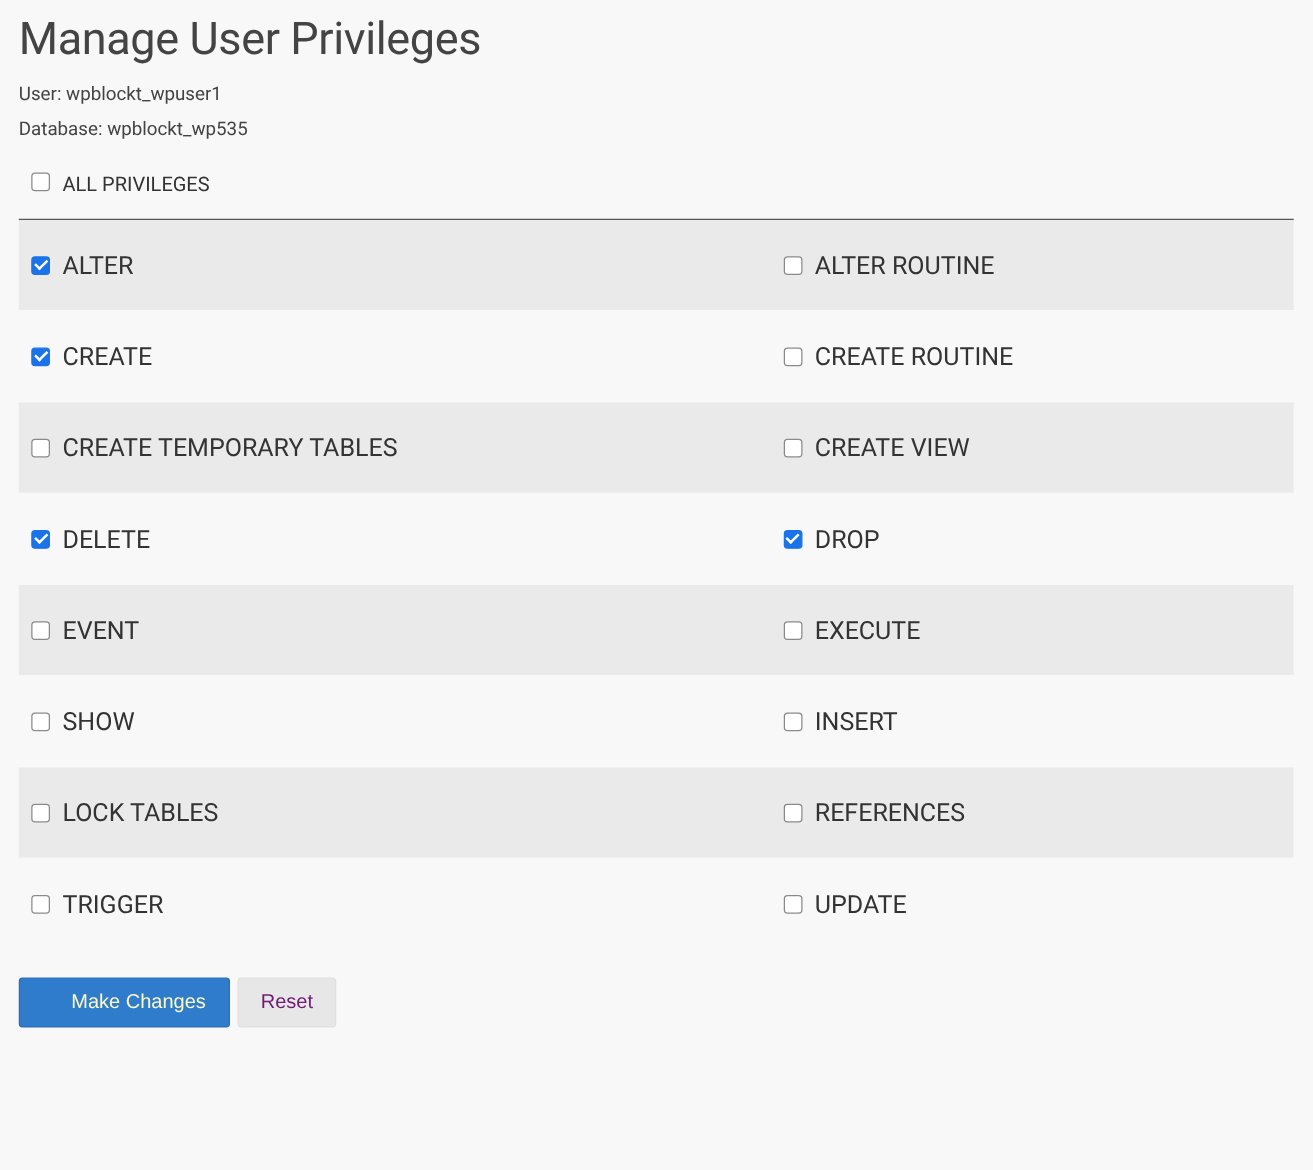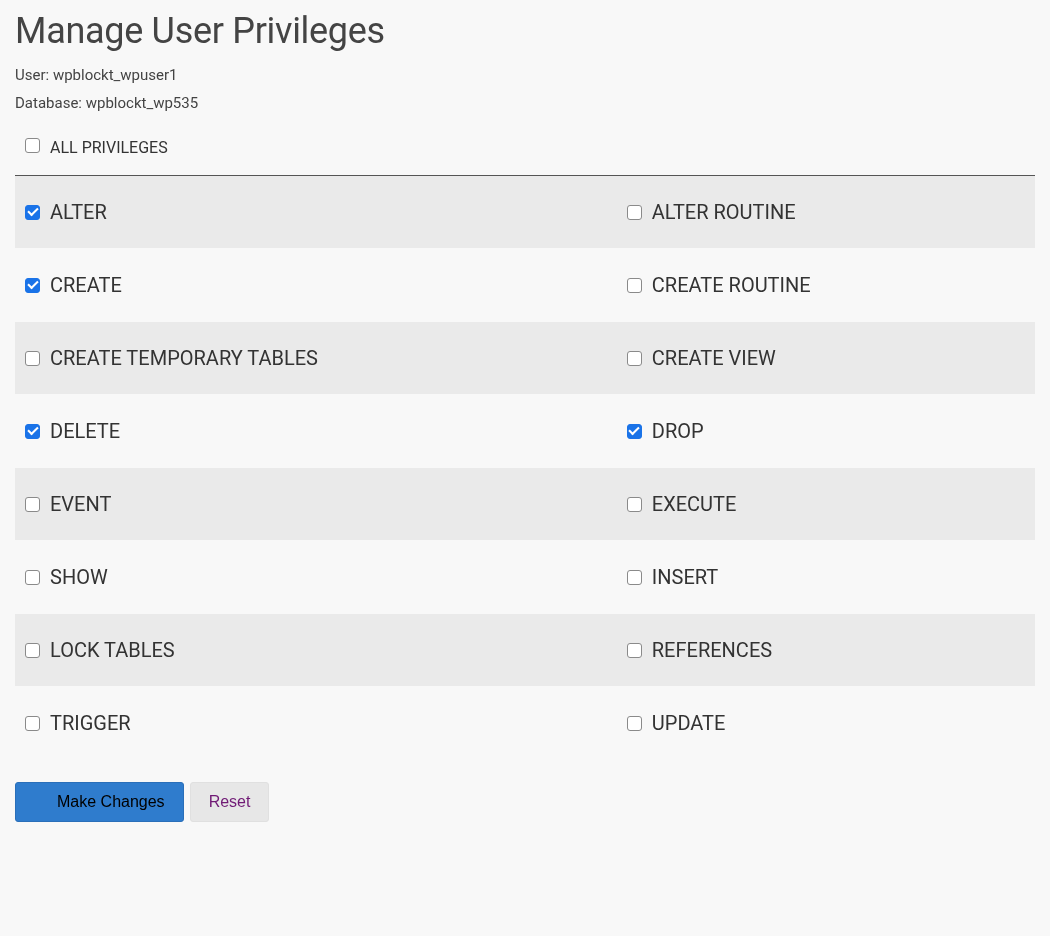--- a/index.html
+++ b/index.html
@@ -112,7 +112,7 @@
     }
     .btn-primary {
       background: #2f7ccd;
-      color: #000000;
+      color: #fef9c3;
       border-color: #2a6fb9;
       padding-left: 41px;
     }

